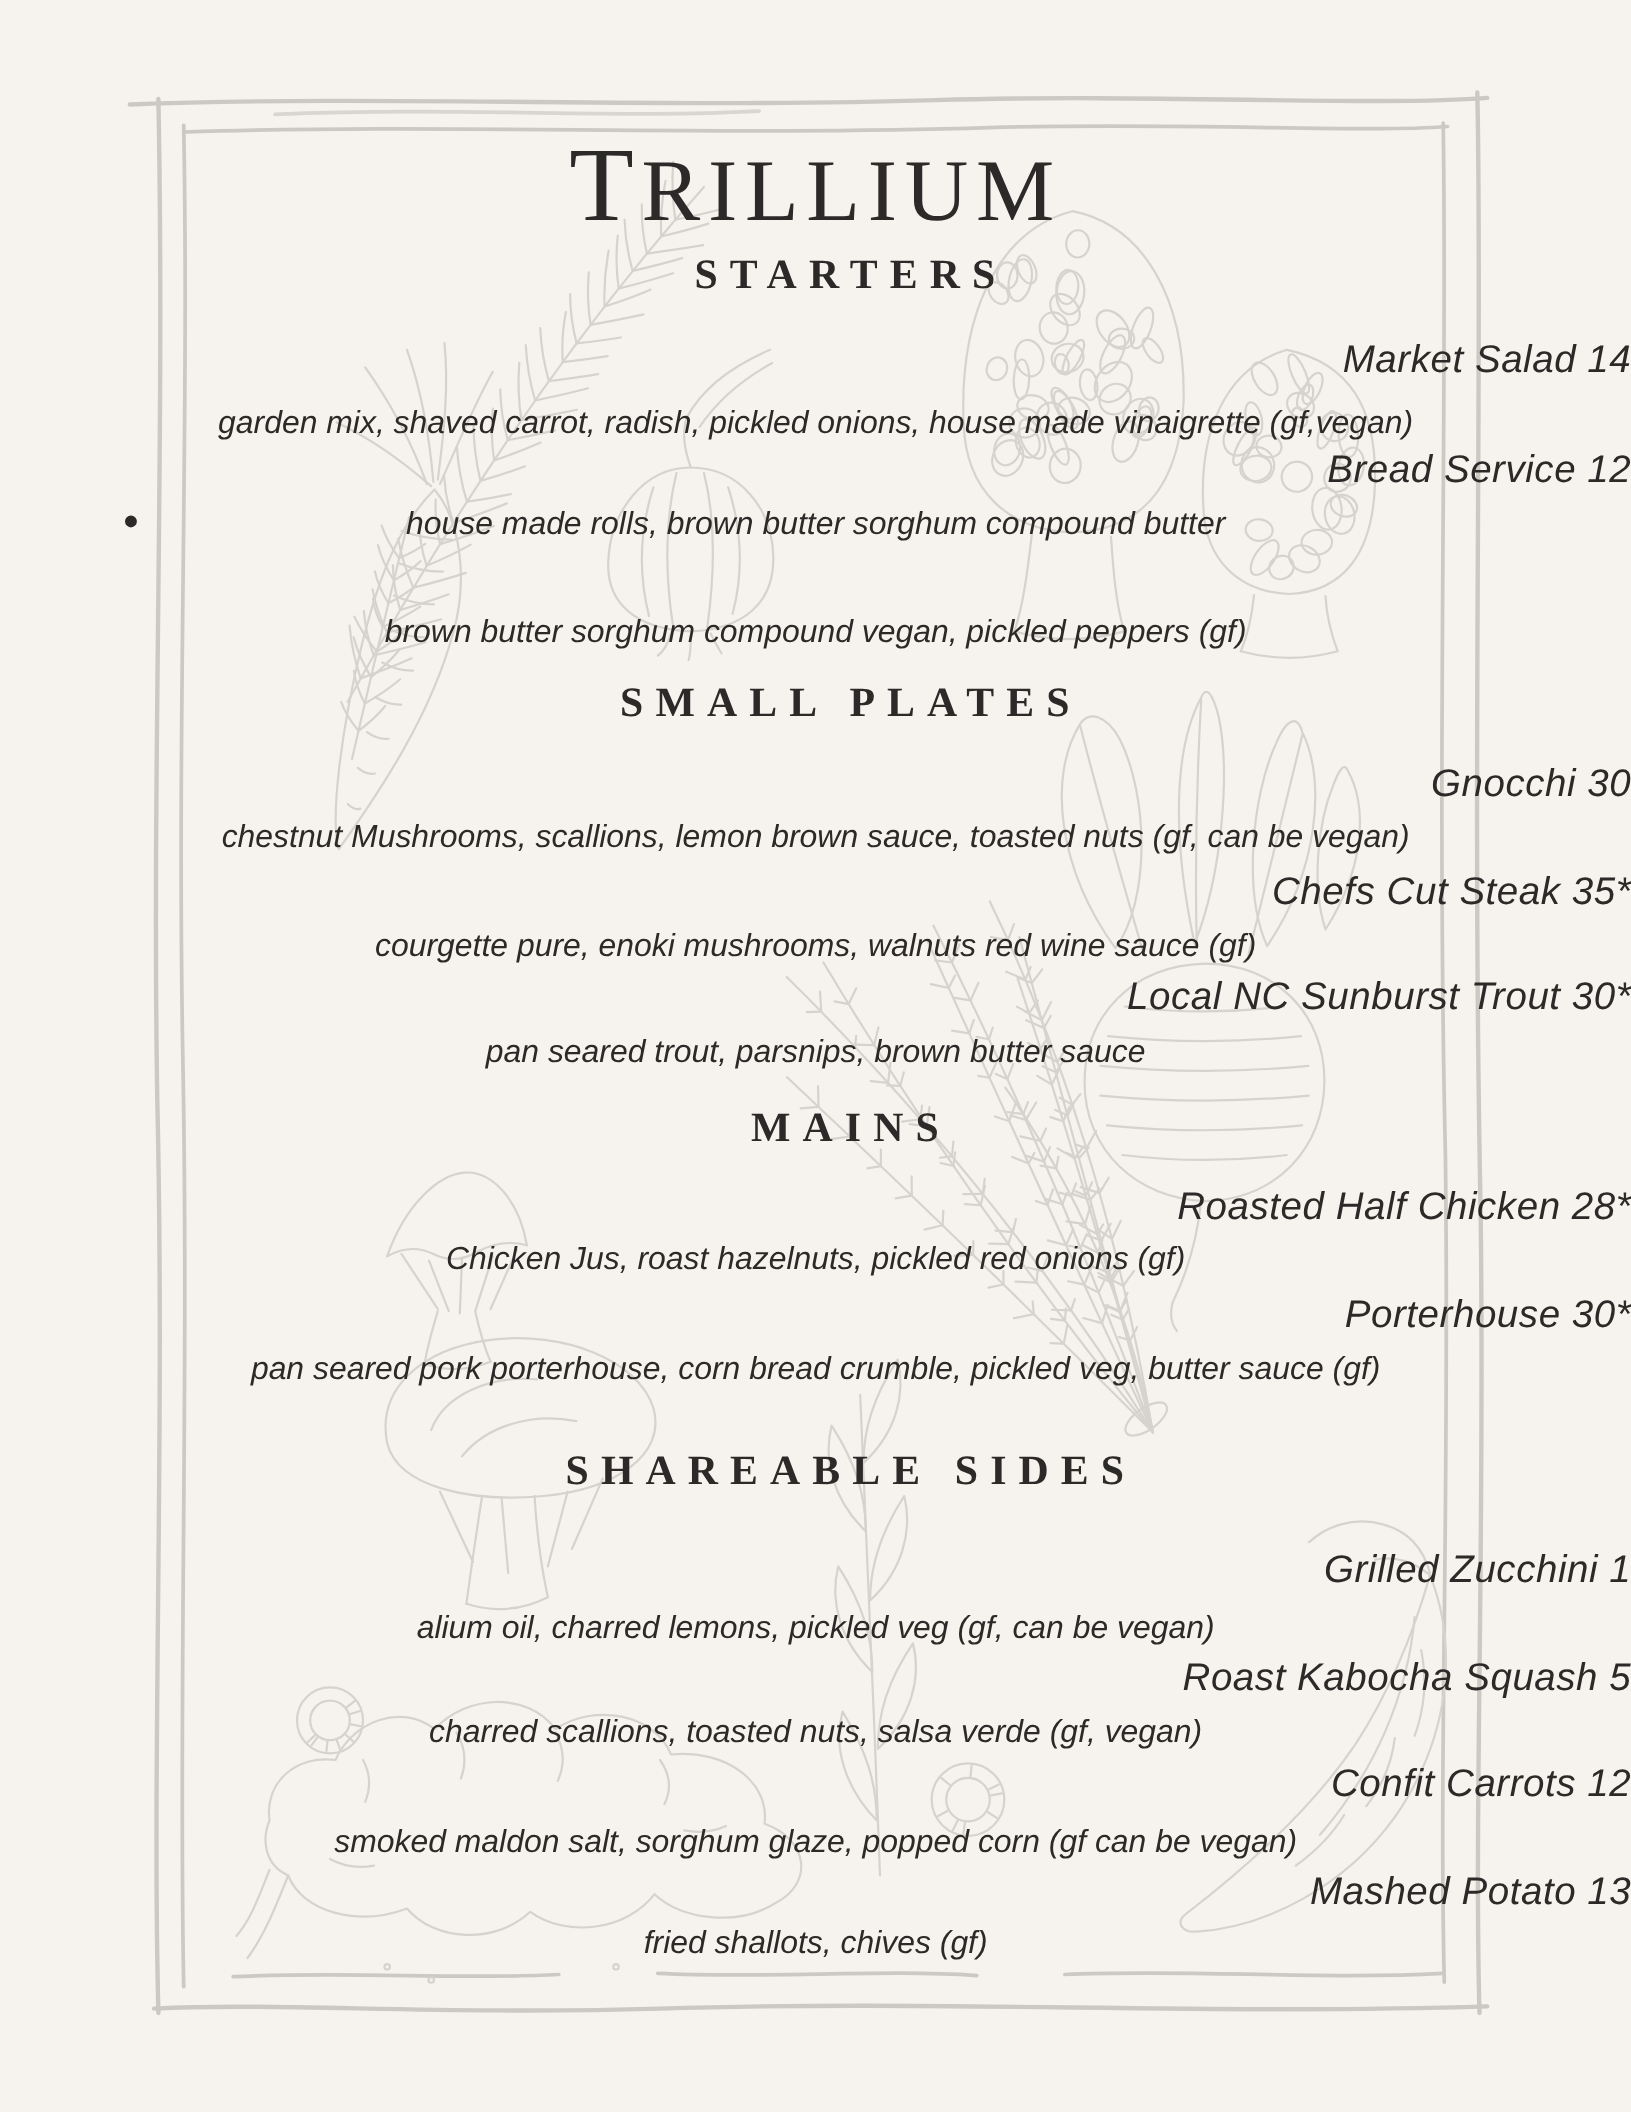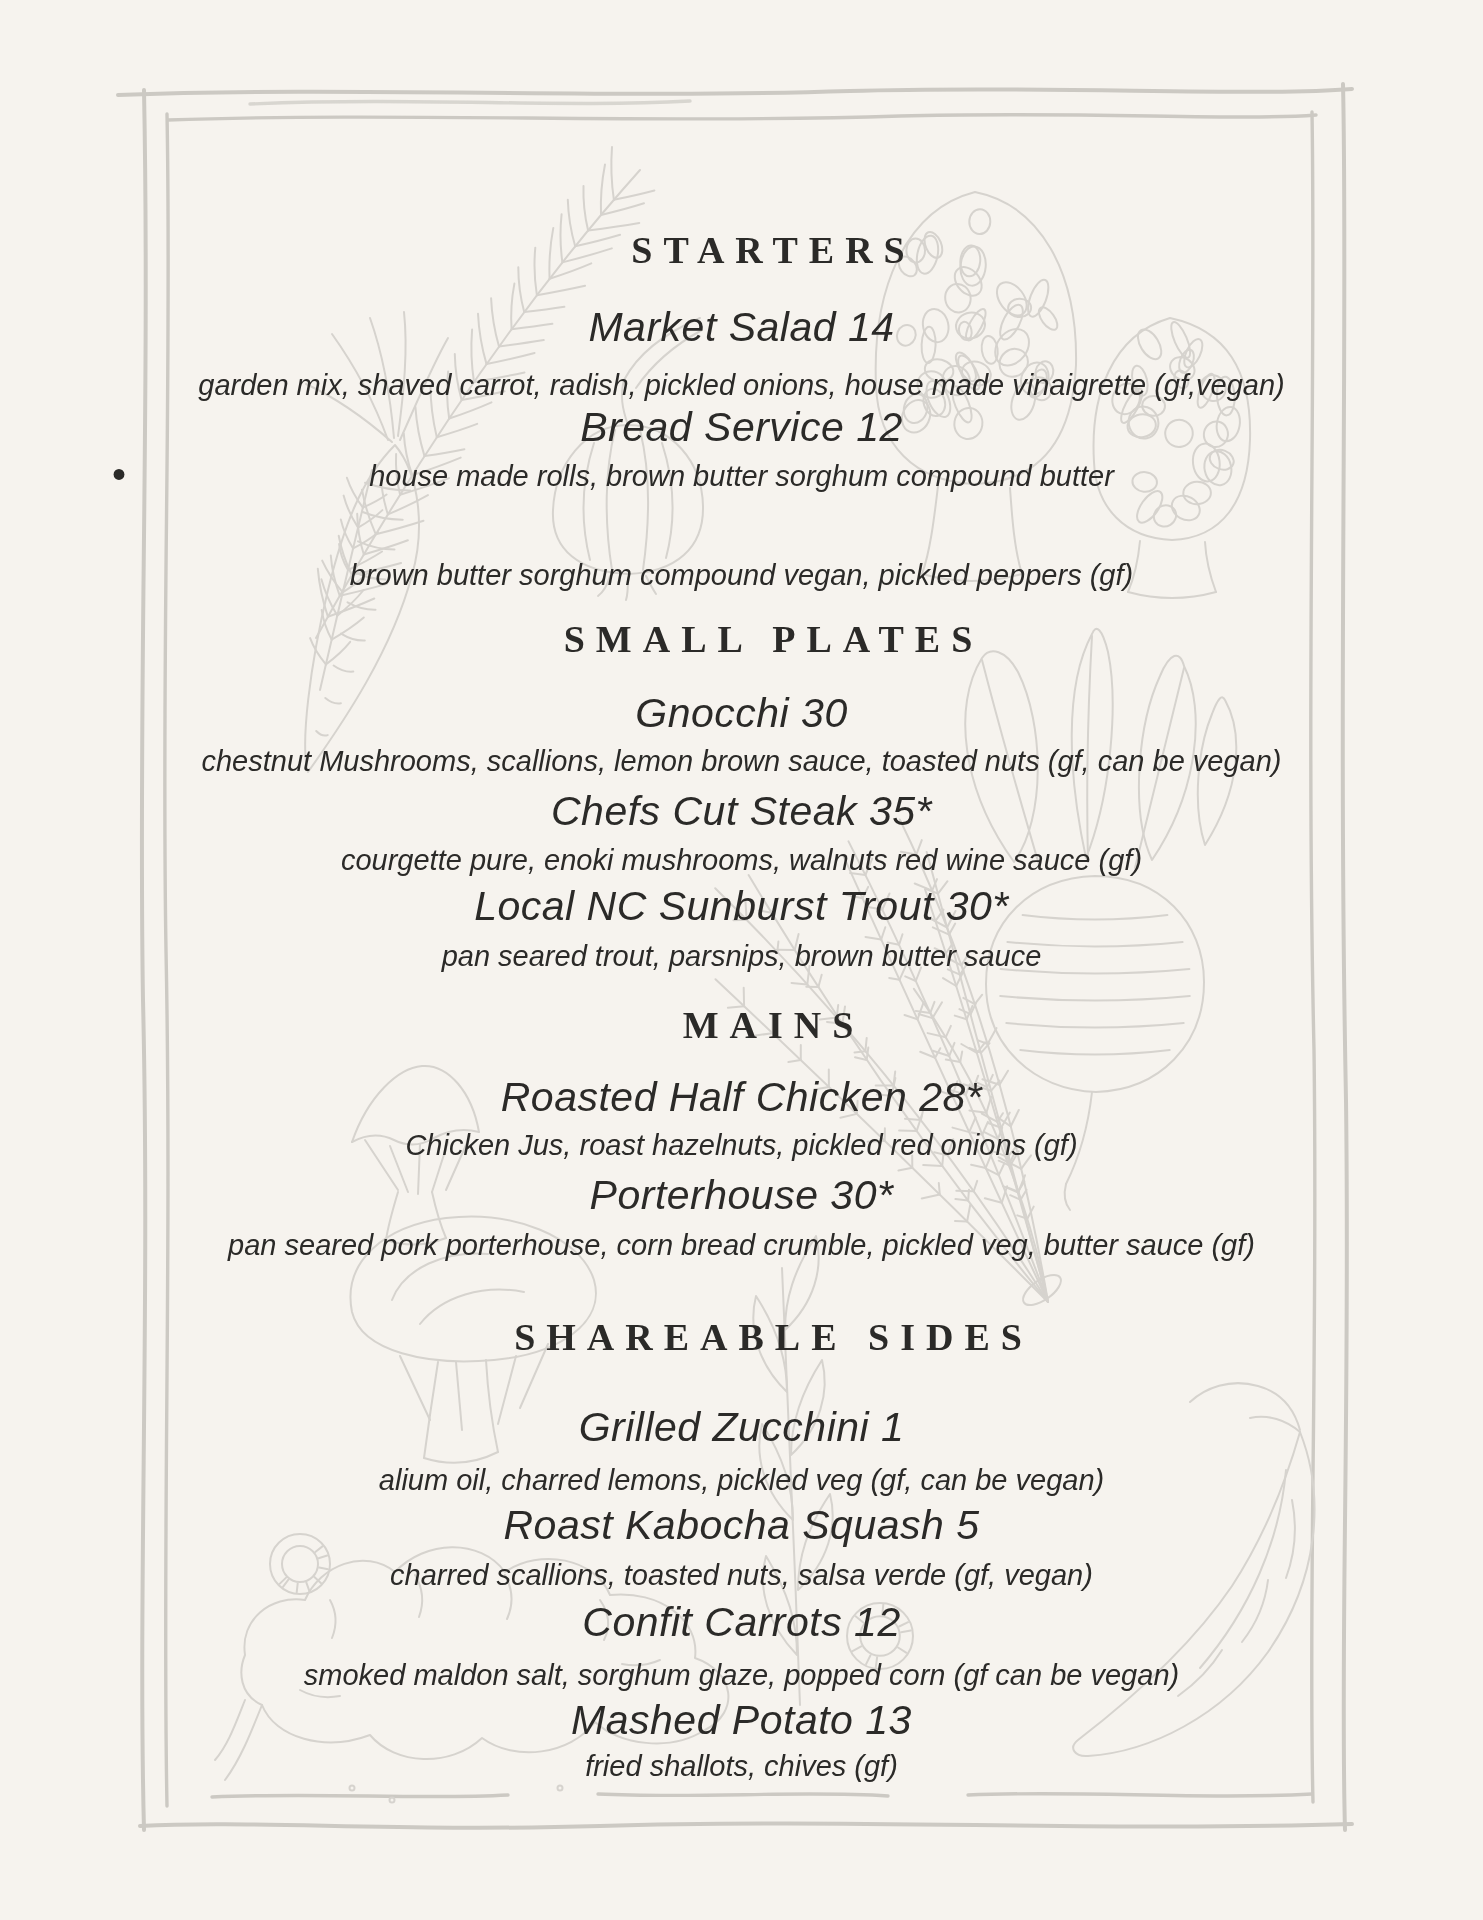--- a/index.html
+++ b/index.html
@@ -493,6 +493,7 @@
   </svg>
 
   <main class="content">
+    <h1 class="line menu-title" style="top:118px">TRILLIUM</h1>
 
     <h2 class="line section-title" style="top:225px">STARTERS</h2>
     <p class="line item-name" style="top:305px">Market Salad 14</p>

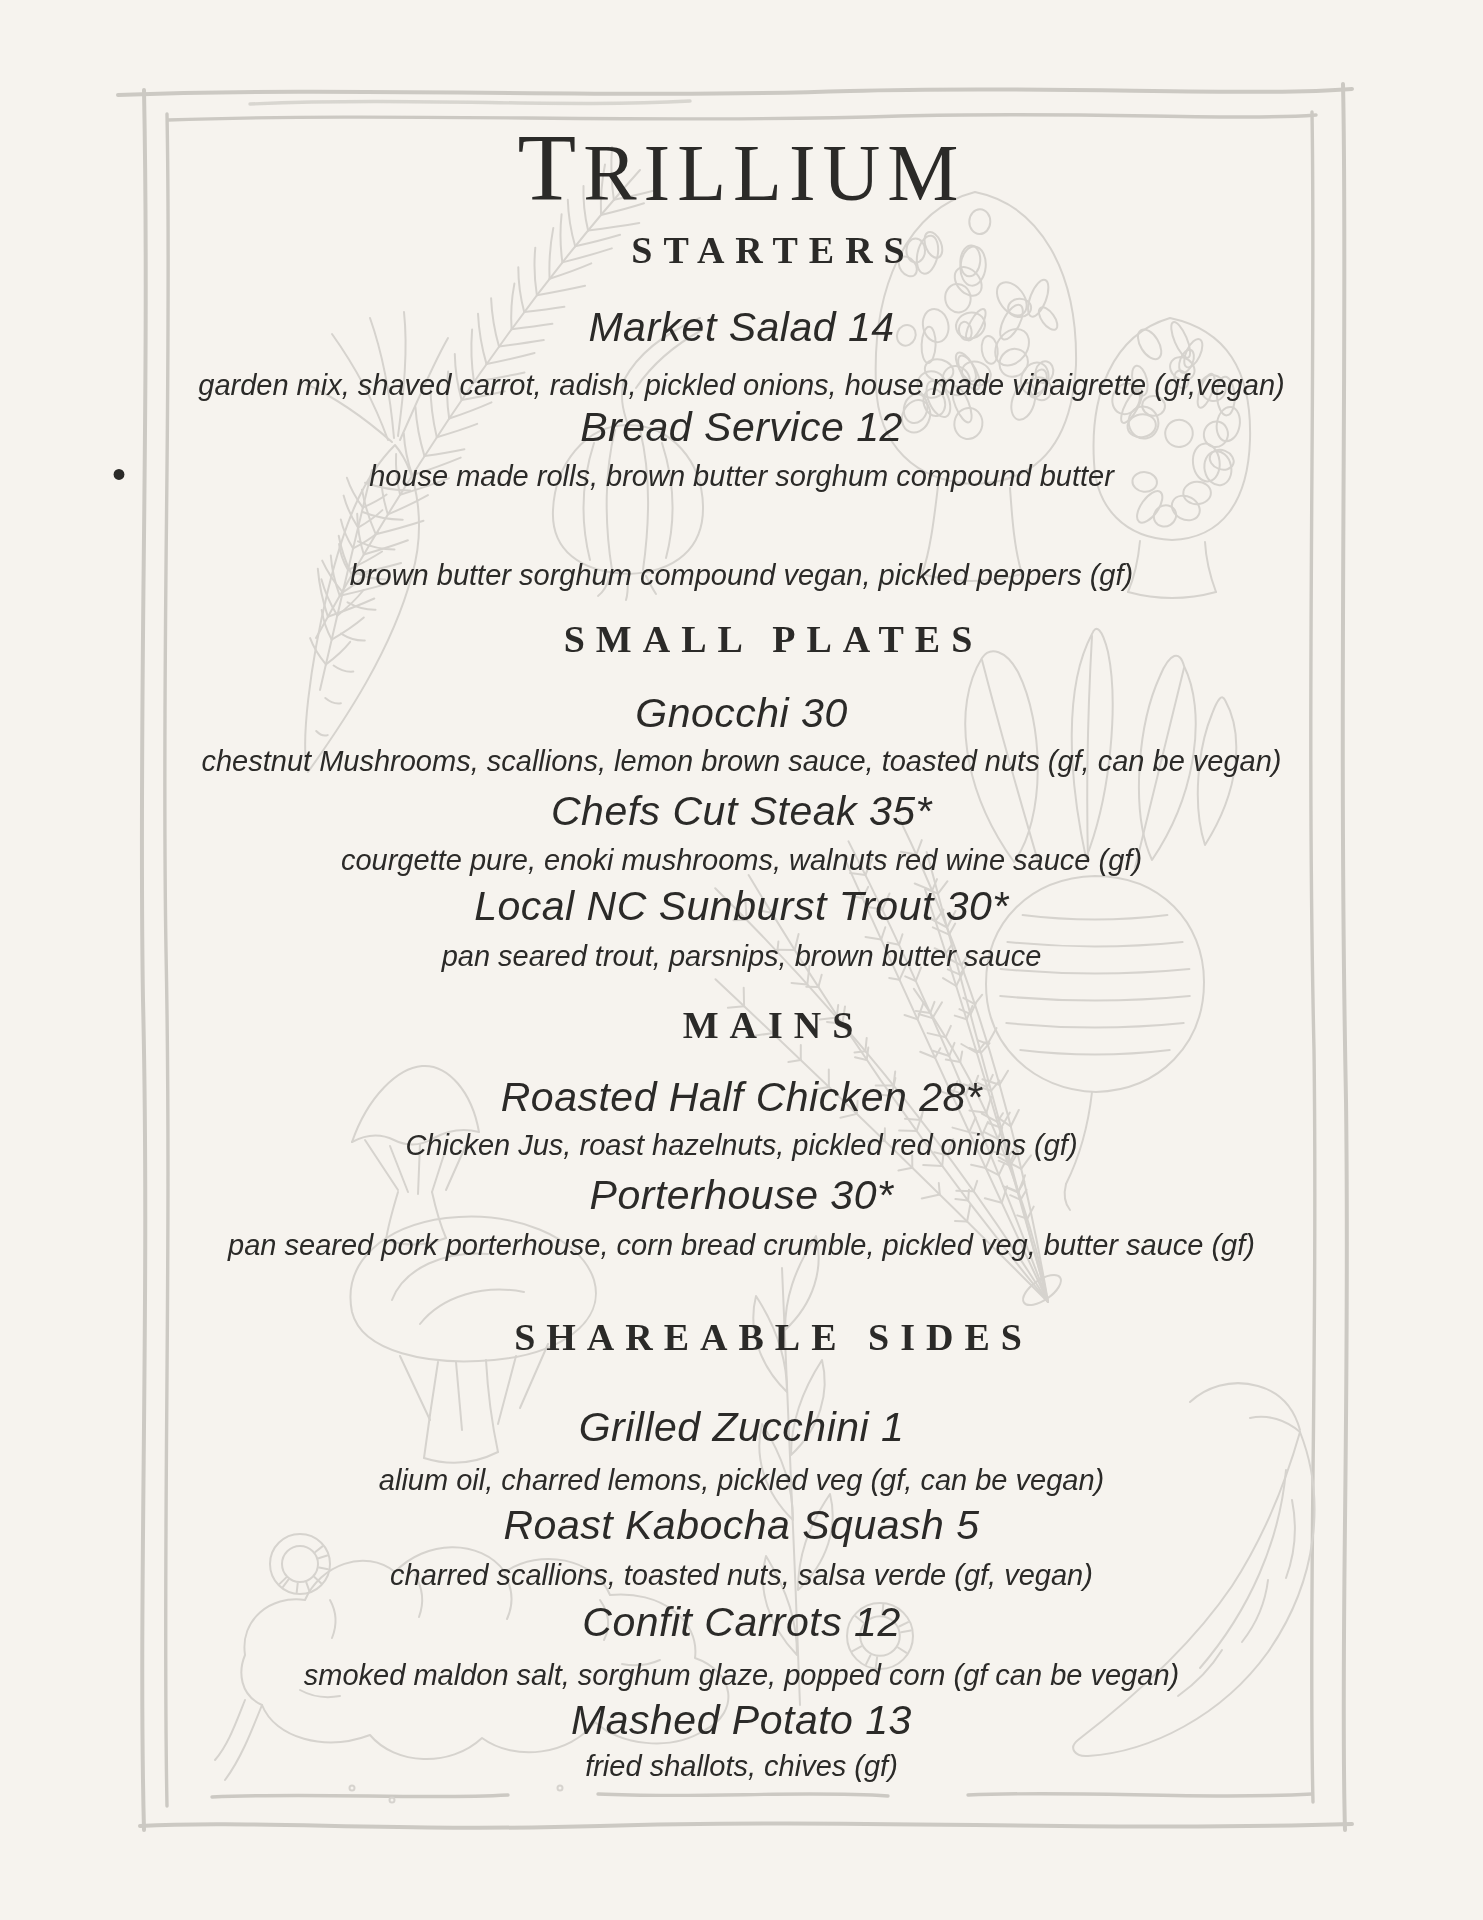--- a/index.html
+++ b/index.html
@@ -16,7 +16,7 @@
   .menu-title{font-family:"Liberation Serif",serif;font-weight:400;font-size:80px;line-height:100px;letter-spacing:7px;color:var(--ink);}
   .menu-title::first-letter{font-size:96px;}
   .section-title{font-family:"Liberation Serif",serif;font-weight:700;font-size:38px;line-height:50px;letter-spacing:11px;color:var(--ink);padding-left:32px;}
-  .item-name{font-family:"Liberation Sans",sans-serif;font-style:italic;font-weight:400;font-size:41px;line-height:44px;letter-spacing:0.5px;color:var(--ink);}
+  .item-name{font-family:"Liberation Sans",sans-serif;font-style:italic;font-weight:400;font-size:35px;line-height:44px;letter-spacing:0.5px;color:var(--ink);text-align:right;}
   .item-desc{font-family:"Liberation Sans",sans-serif;font-style:italic;font-weight:400;font-size:29px;line-height:38px;color:var(--ink);}
   .stray-bullet{position:absolute;left:112px;top:452px;font-family:"Liberation Sans",sans-serif;font-size:40px;line-height:44px;color:var(--ink);}
 </style>

